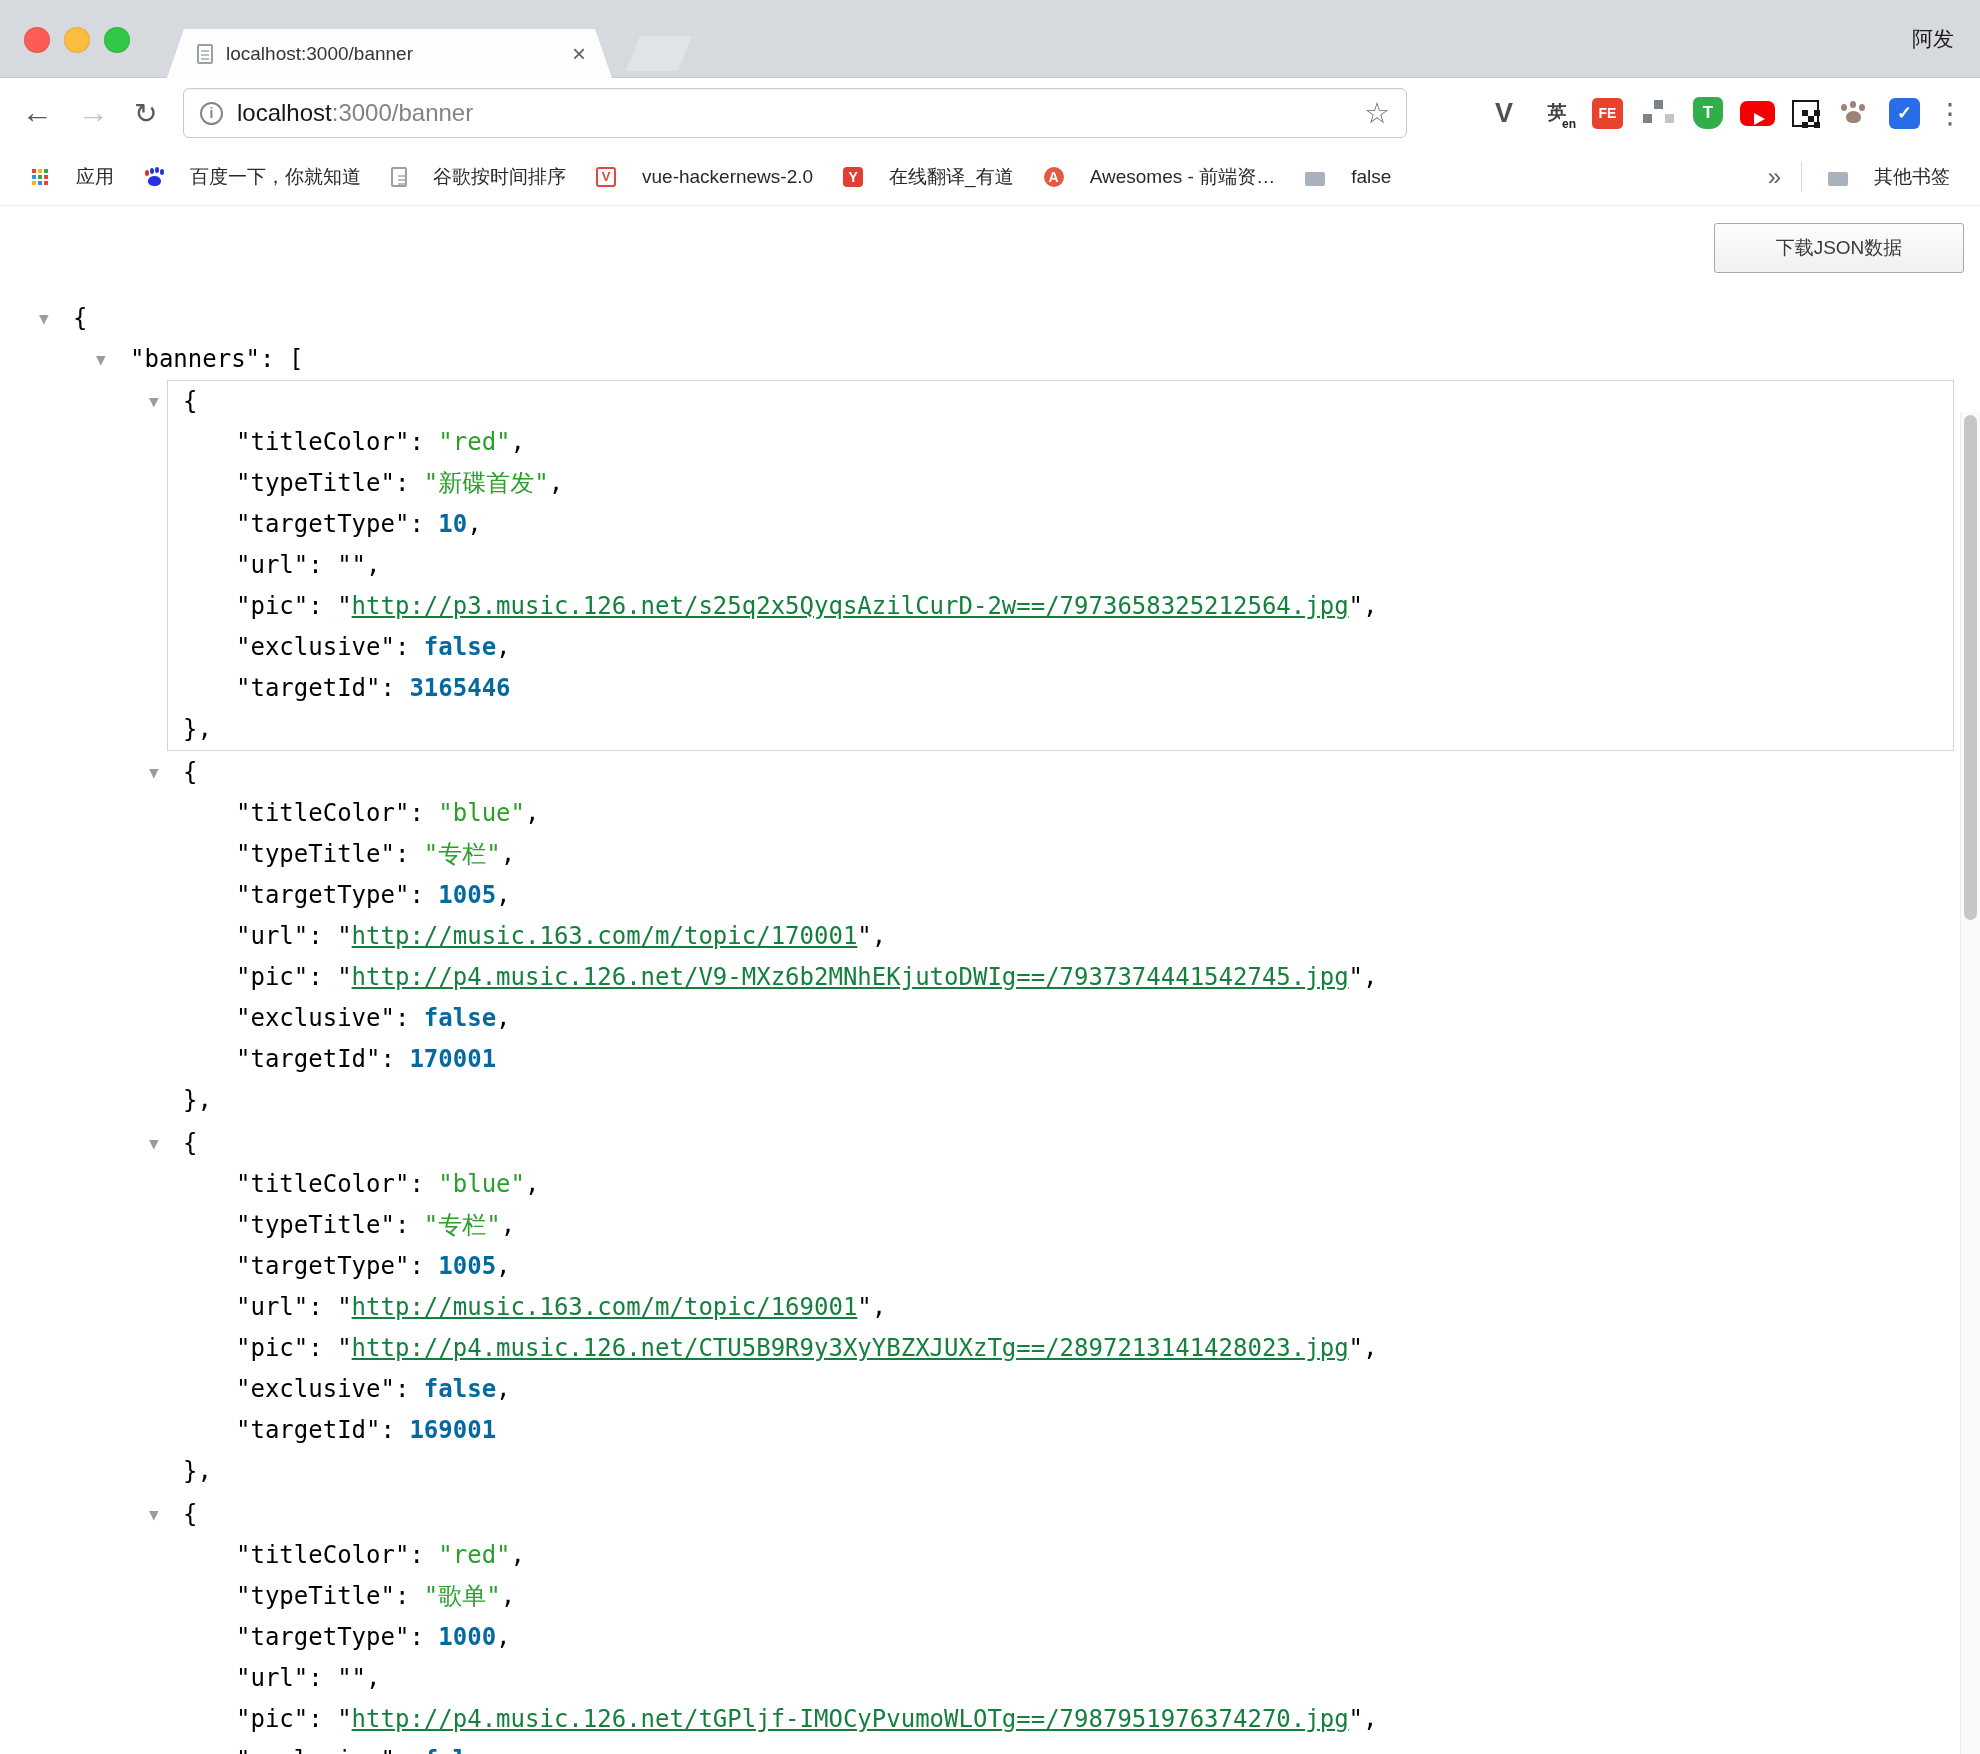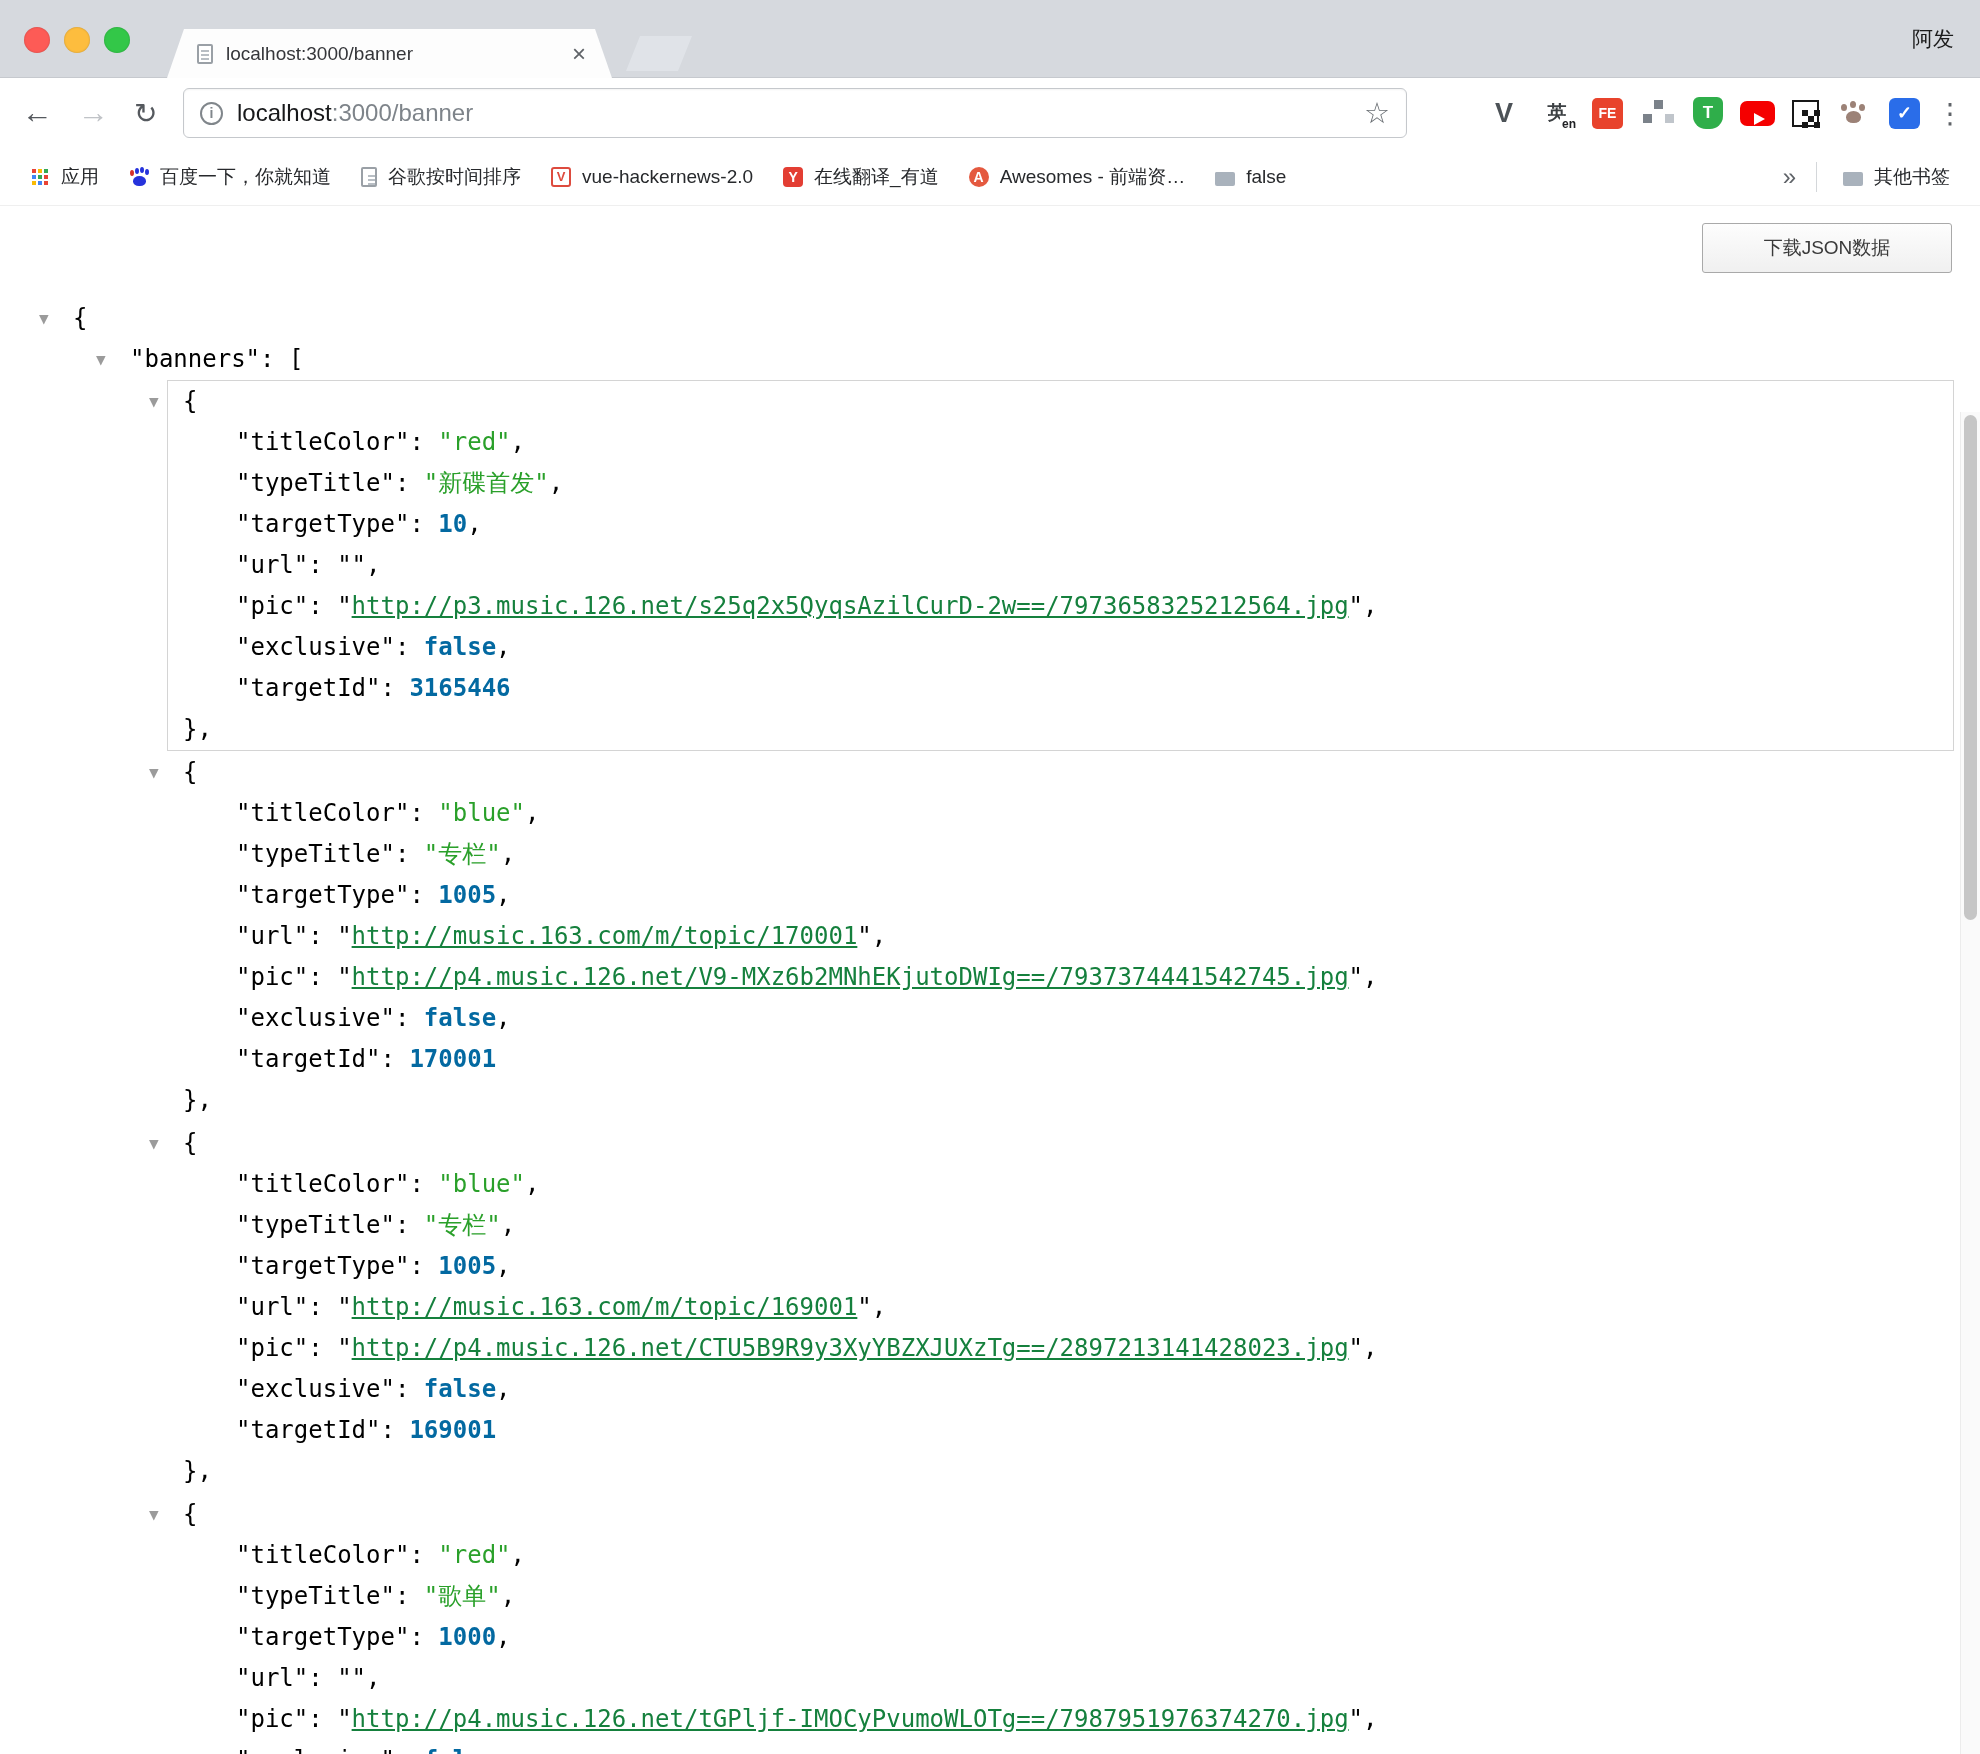--- a/index.html
+++ b/index.html
@@ -68,7 +68,7 @@
   .bookmarksbar{position:absolute;left:0;top:148px;width:1980px;height:58px;background:#fff;border-bottom:1px solid #efefef;
     display:flex;align-items:center;padding:0 18px}
   .bkitems{display:flex;align-items:center;gap:6px}
-  .bkitem{display:flex;align-items:center;gap:11px;height:42px;padding:0 12px;border-radius:4px;cursor:pointer}
+  .bkitem{display:flex;align-items:center;gap:26px;height:42px;padding:0 12px;border-radius:4px;cursor:pointer}
   .bklabel{font-size:19px;color:#27292c;white-space:nowrap}
   .bkright{margin-left:auto;display:flex;align-items:center;gap:14px}
   .chevron{font-size:24px;color:#5f6368;cursor:pointer;padding:0 6px}

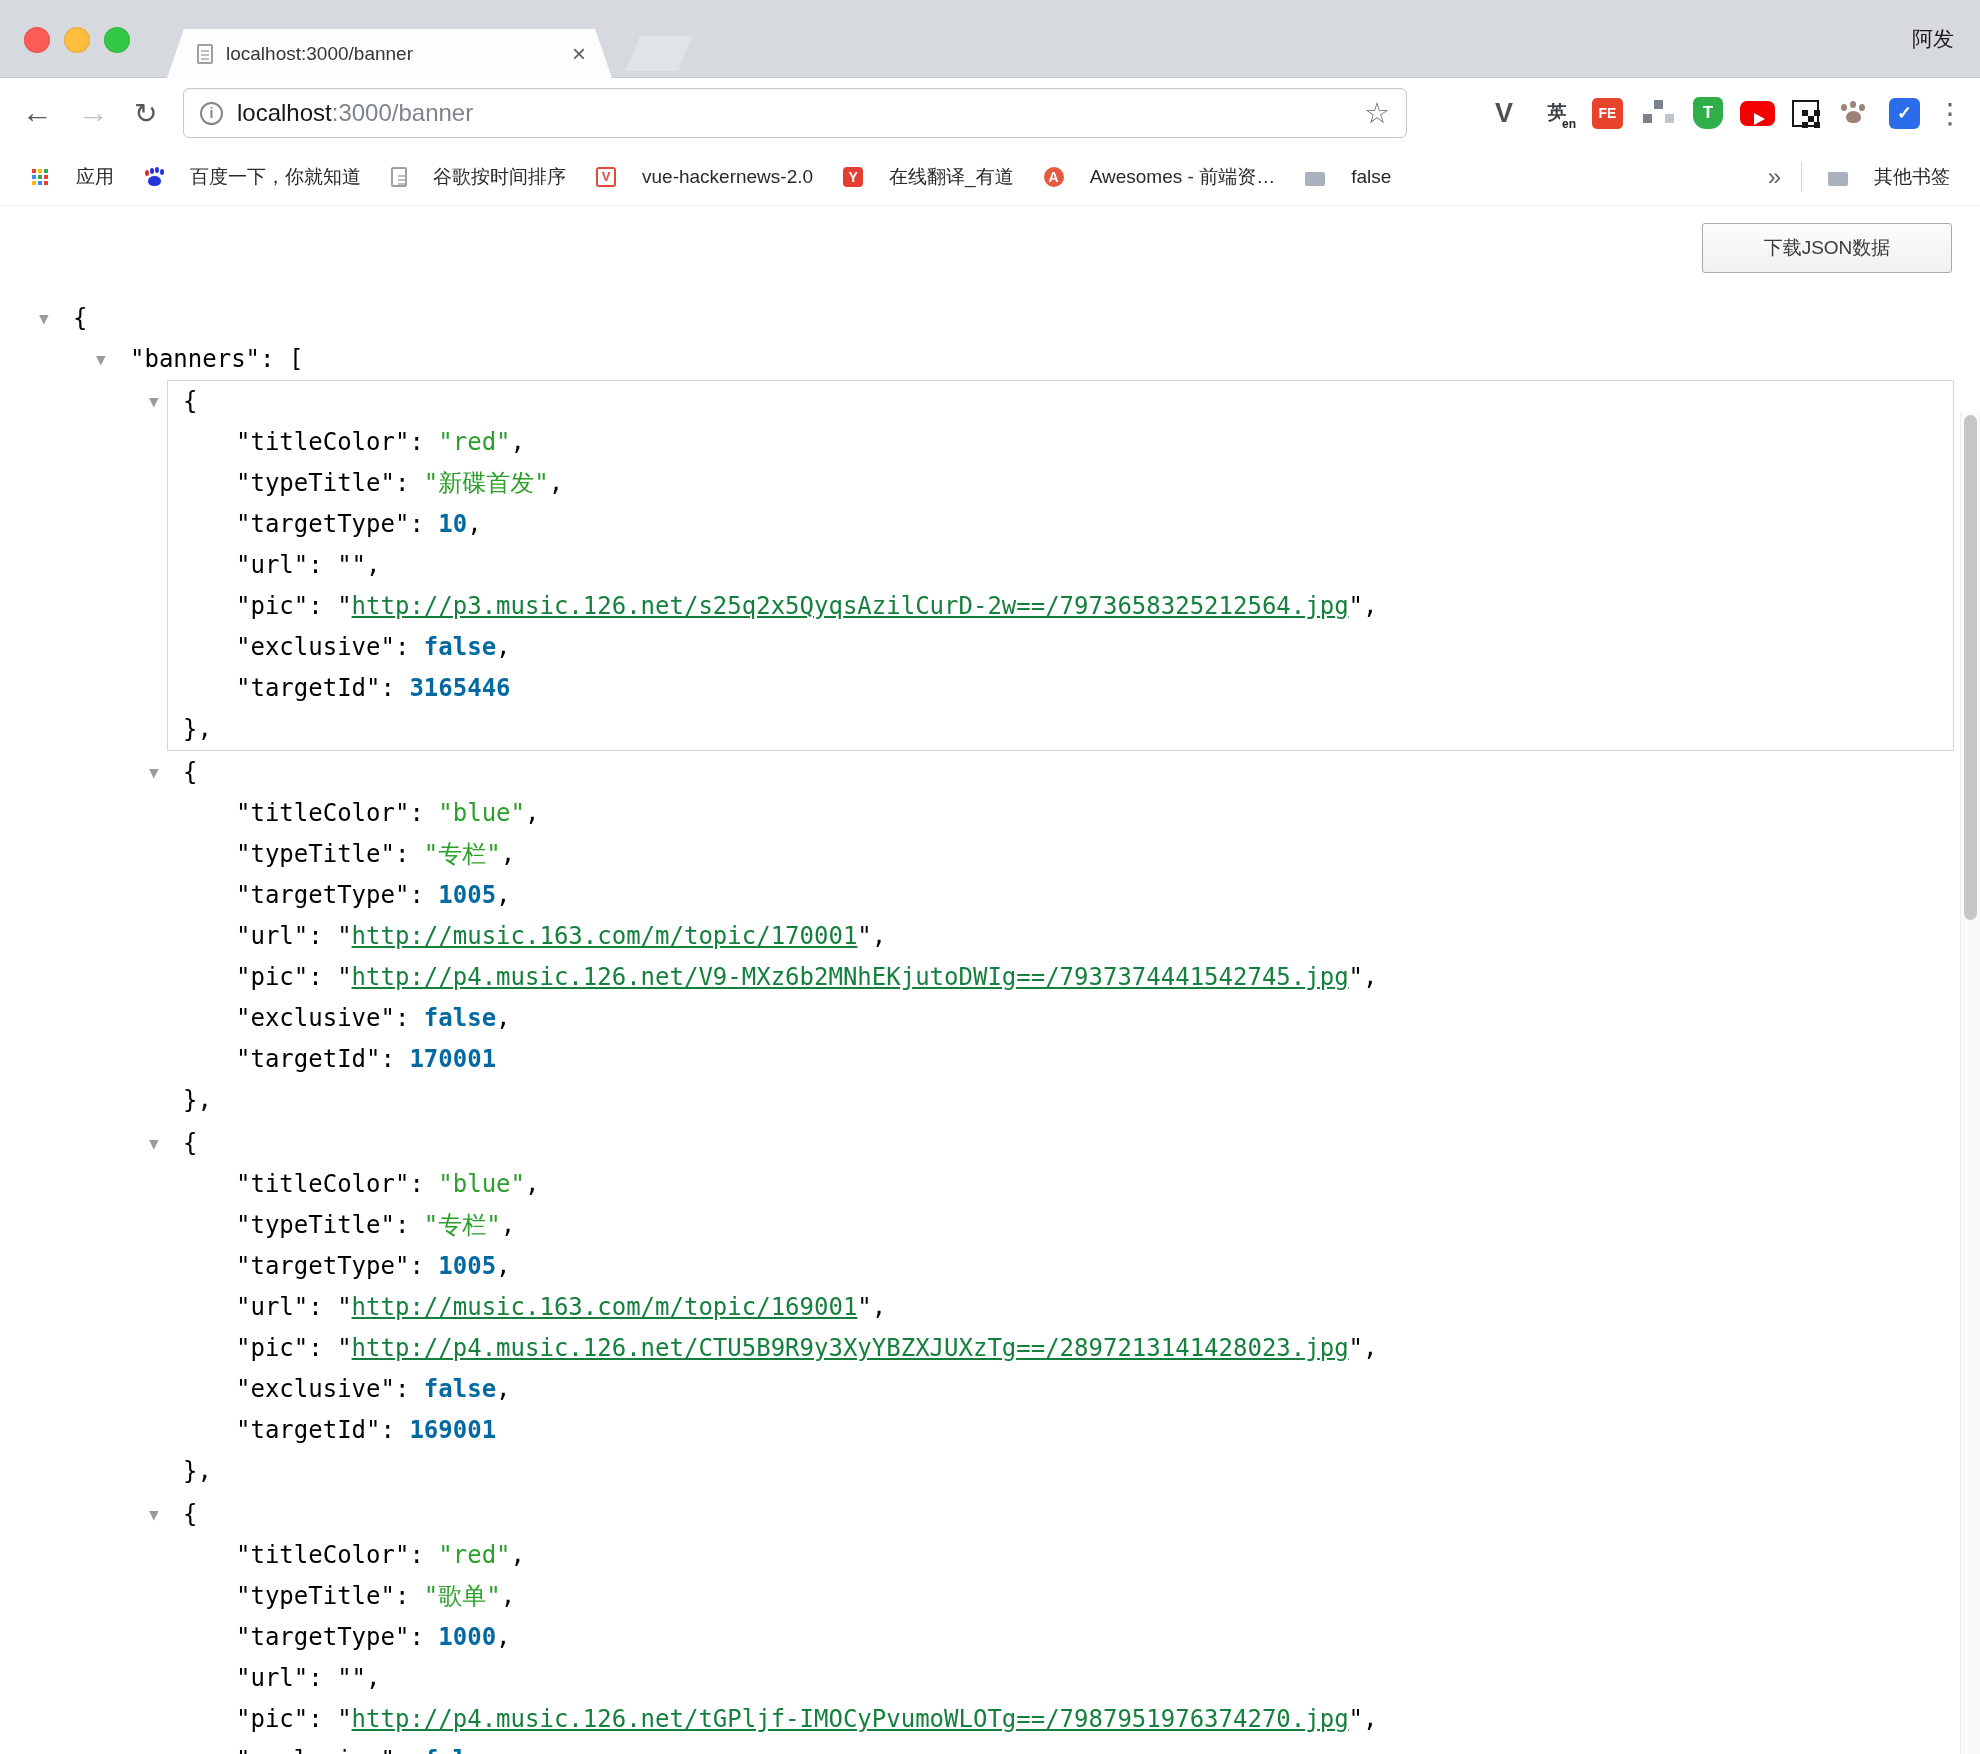--- a/index.html
+++ b/index.html
@@ -93,7 +93,7 @@
 
   
   .content{position:absolute;left:0;top:206px;width:1980px;height:1548px;background:#fff}
-  .actions{position:absolute;top:17px;right:28px;display:flex;gap:18px;z-index:2}
+  .actions{position:absolute;top:17px;right:16px;display:flex;gap:18px;z-index:2}
   .btn{height:50px;font-size:19px;color:#3a3a3a;background:linear-gradient(#fdfdfd,#f0f0f0);
     border:1px solid #a9a9a9;border-radius:3px;display:flex;align-items:center;justify-content:center;cursor:pointer}
   .btn-download{width:250px}

